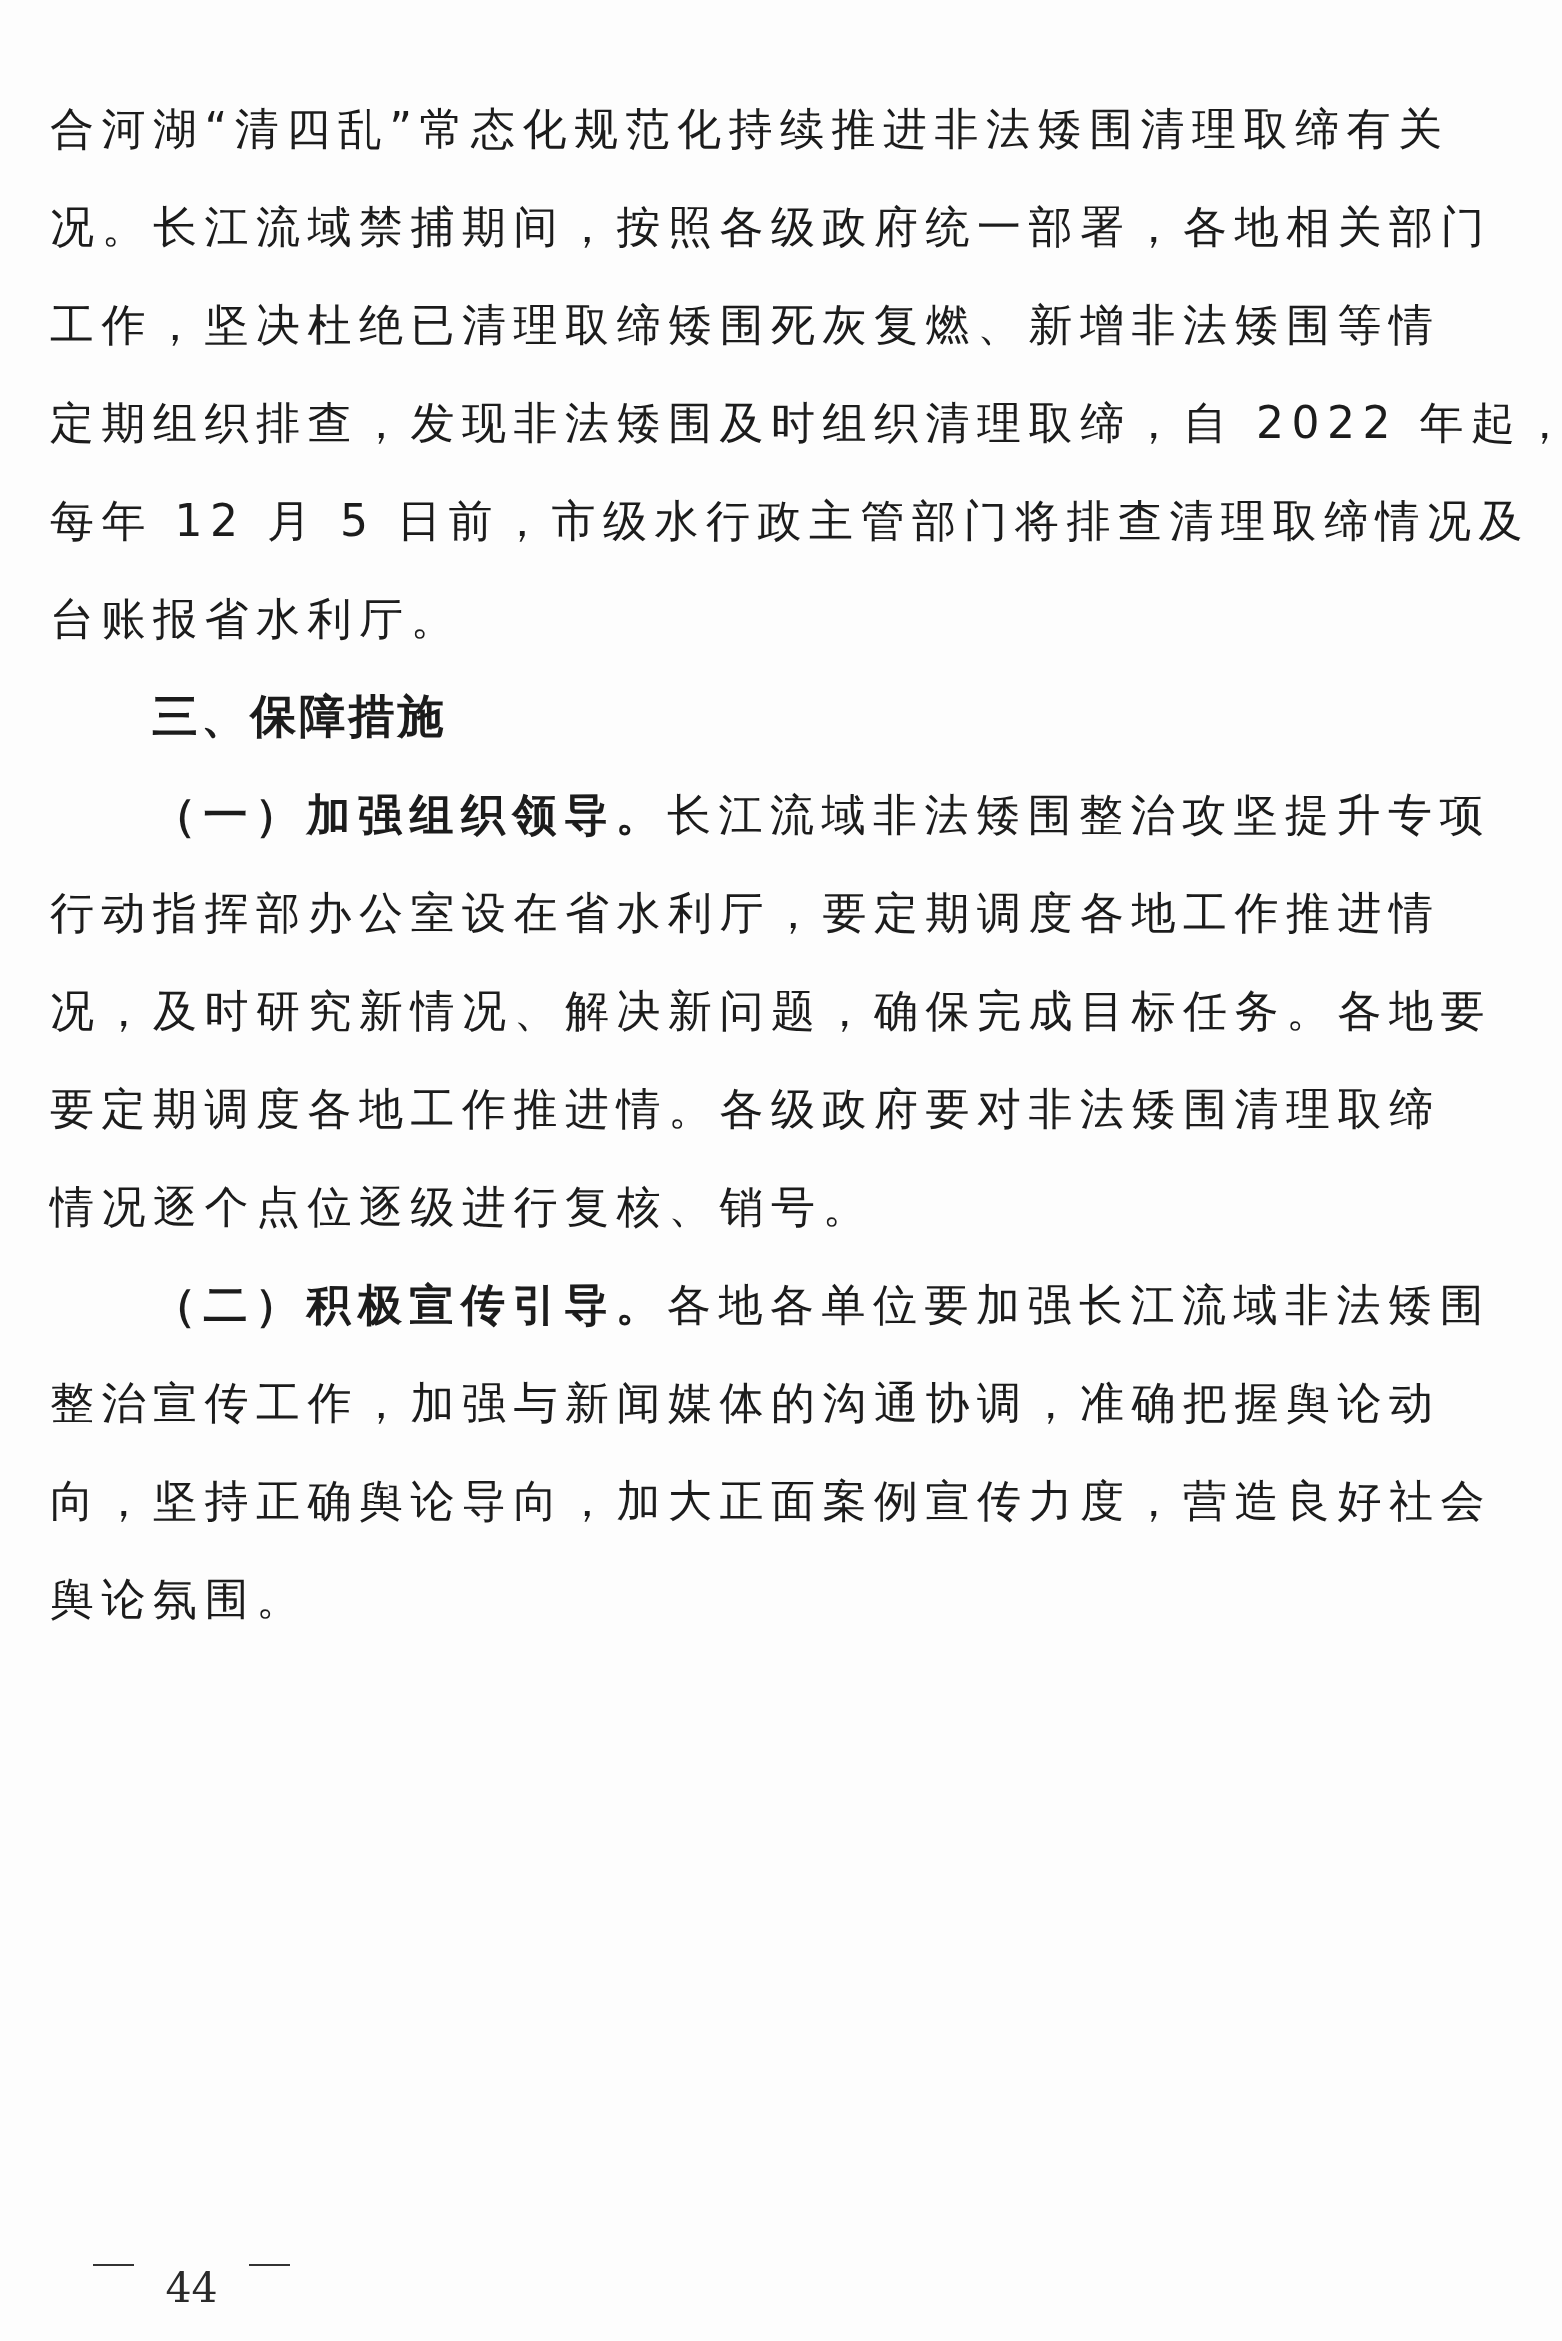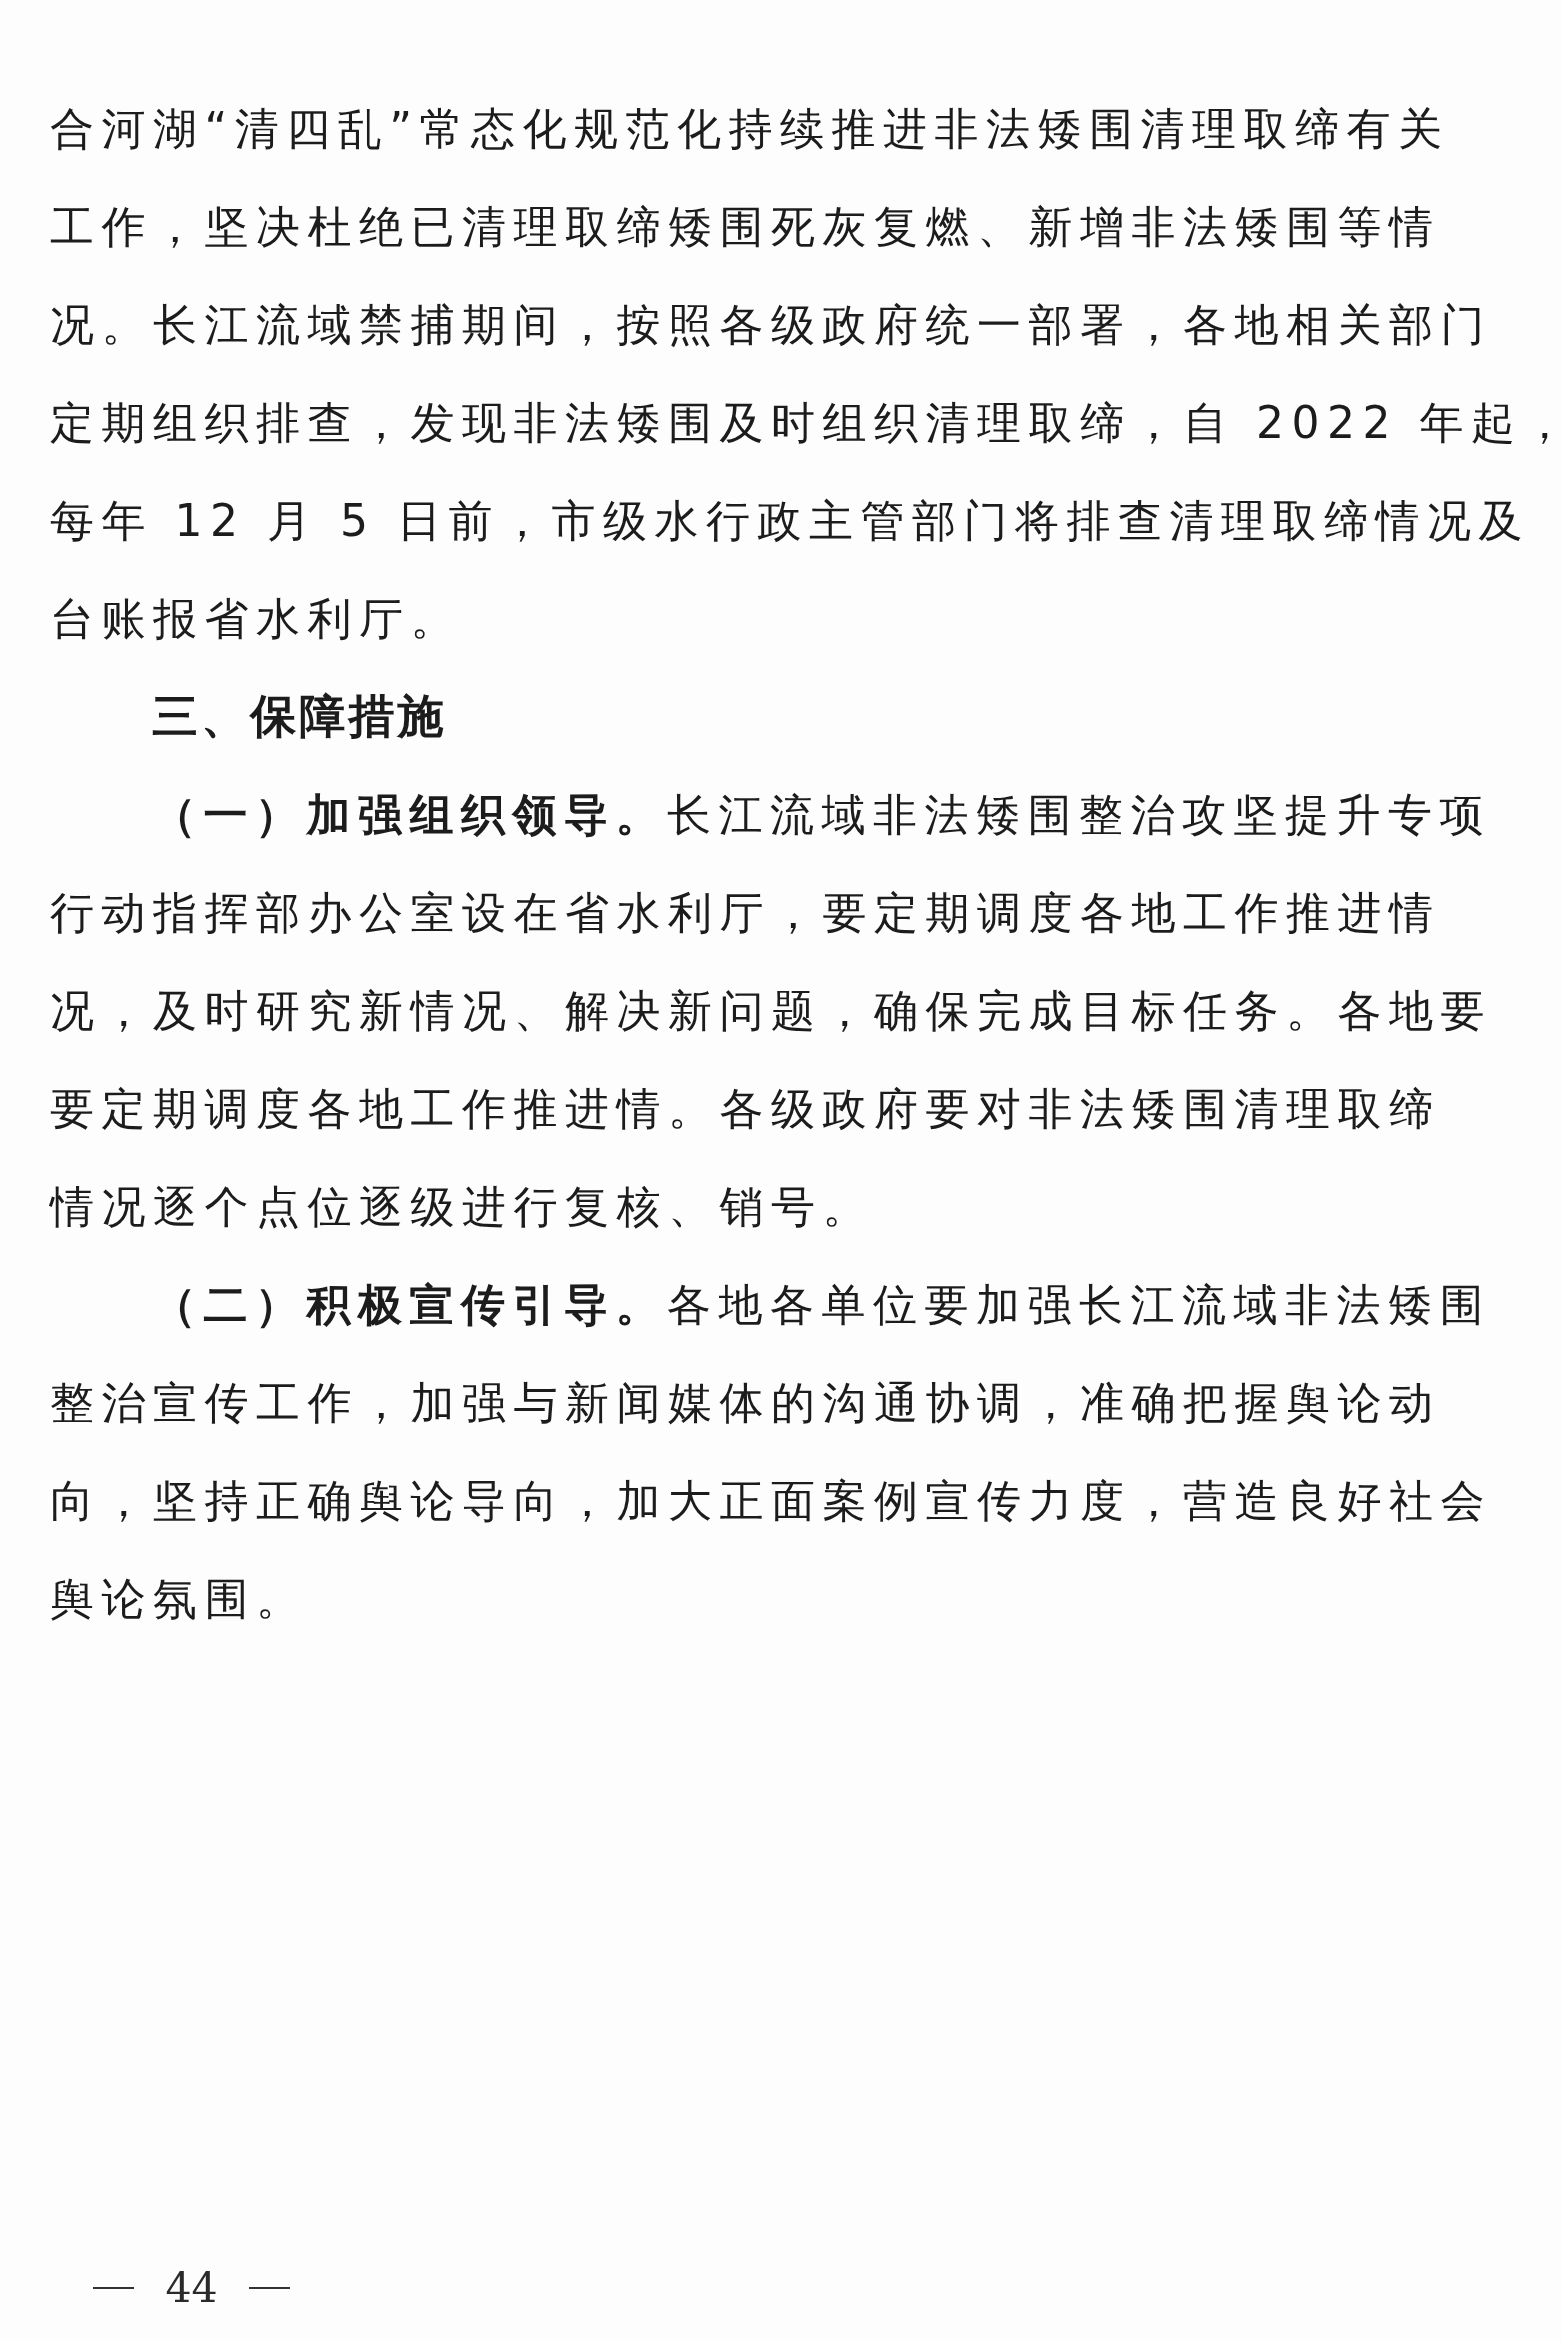--- a/index.html
+++ b/index.html
@@ -78,8 +78,8 @@
 <div class="page">
   <div class="body-text">
     <div class="line">合河湖“清四乱”常态化规范化持续推进非法矮围清理取缔有关</div>
+    <div class="line">况。长江流域禁捕期间，按照各级政府统一部署，各地相关部门</div>
     <div class="line">工作，坚决杜绝已清理取缔矮围死灰复燃、新增非法矮围等情</div>
-    <div class="line">况。长江流域禁捕期间，按照各级政府统一部署，各地相关部门</div>
     <div class="line">定期组织排查，发现非法矮围及时组织清理取缔，自 2022 年起，</div>
     <div class="line">每年 12 月 5 日前，市级水行政主管部门将排查清理取缔情况及</div>
     <div class="line">台账报省水利厅。</div>

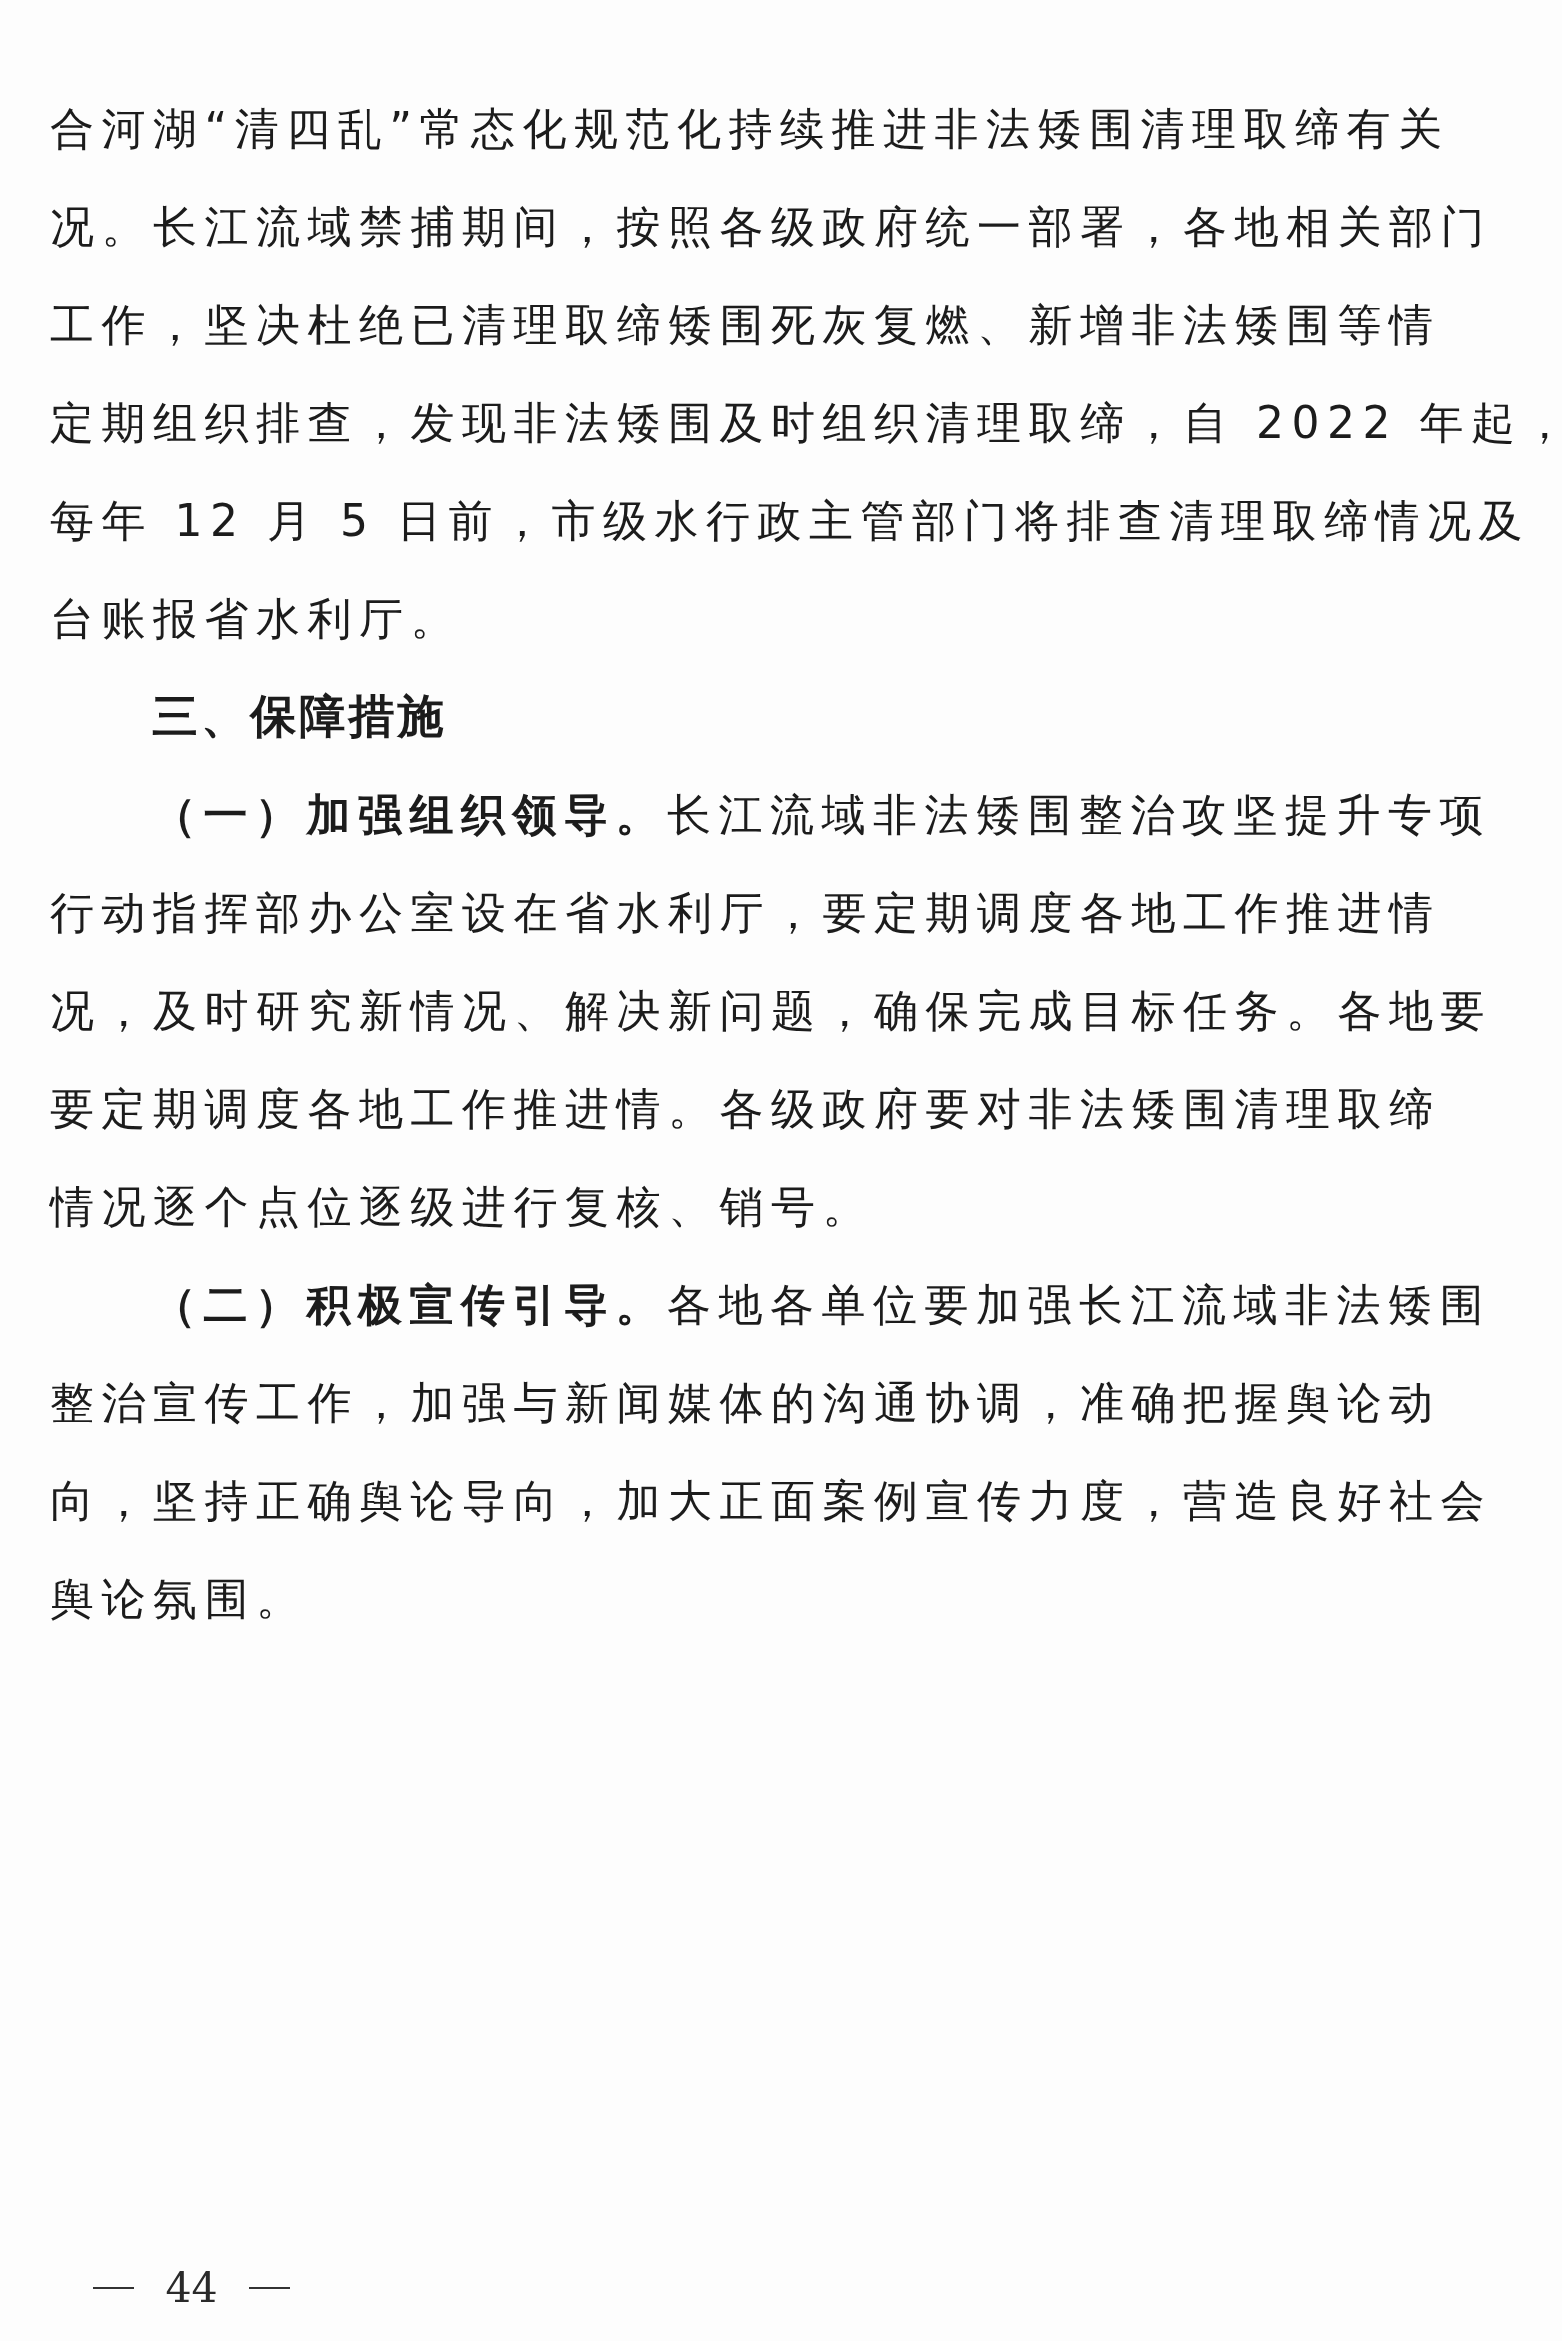--- a/index.html
+++ b/index.html
@@ -59,7 +59,7 @@
       color: #2a2a2a;
       white-space: nowrap;
       display: flex;
-      align-items: center;
+      align-items: flex-start;
     }
     .footer .dash {
       display: inline-block;

